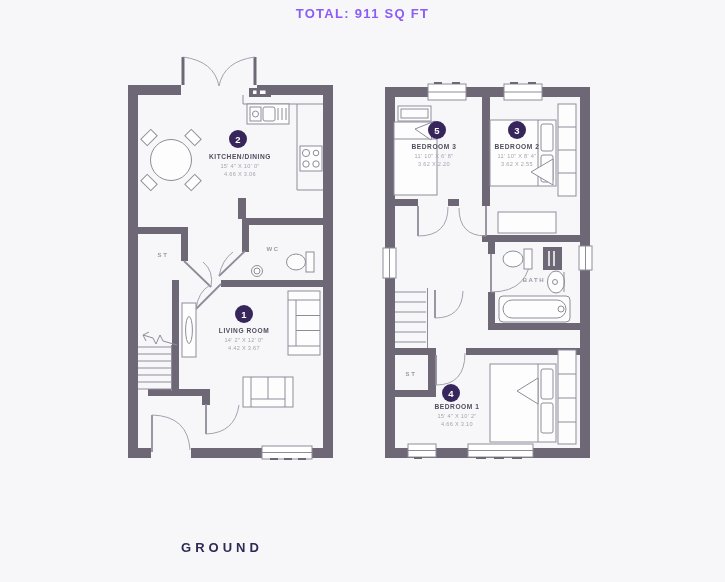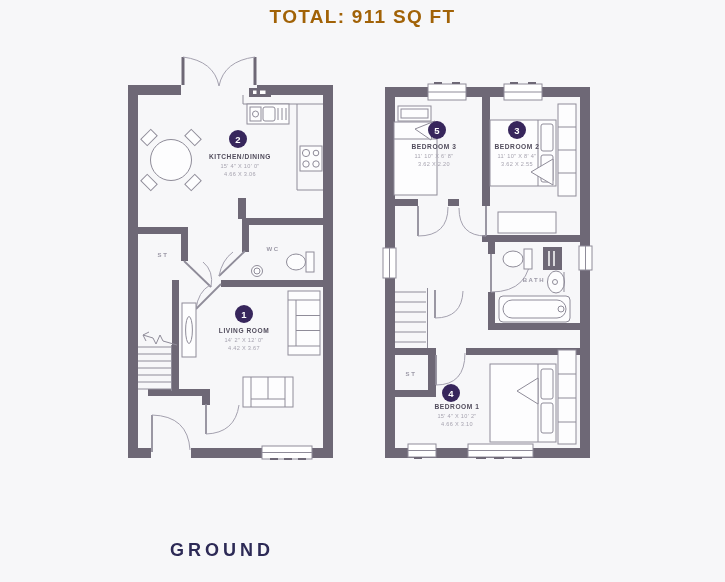--- a/index.html
+++ b/index.html
@@ -6,7 +6,7 @@
   .canvas{position:relative;width:725px;height:582px;background:#f7f7f9;overflow:hidden;
           font-family:"Liberation Sans",sans-serif;}
   .title{position:absolute;top:6px;left:0;width:100%;text-align:center;
-         font-size:19px;font-weight:bold;letter-spacing:1.3px;color:#a16207;}
+         font-size:13px;font-weight:bold;letter-spacing:1.3px;color:#8b5cf6;}
   .floor-label{position:absolute;top:540px;text-align:center;font-size:18px;
          font-weight:bold;letter-spacing:4px;color:#2d2a56;width:200px;}
   .floor-label.ground{left:122px;}

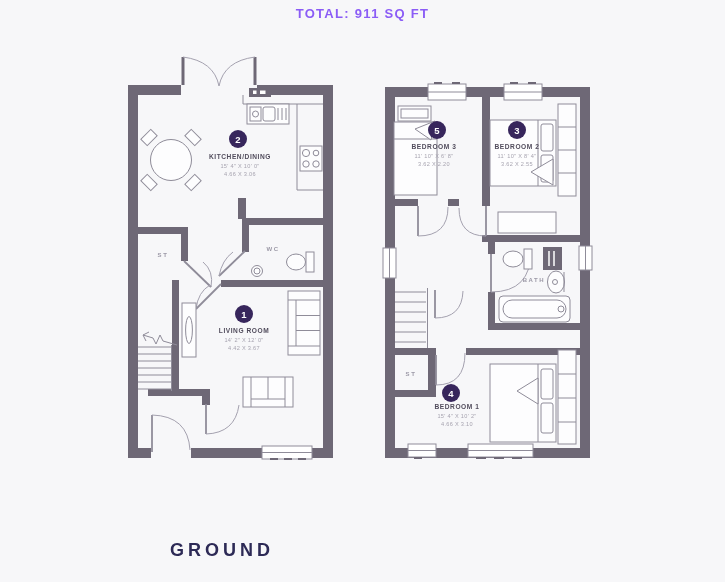--- a/index.html
+++ b/index.html
@@ -7,7 +7,7 @@
           font-family:"Liberation Sans",sans-serif;}
   .title{position:absolute;top:6px;left:0;width:100%;text-align:center;
          font-size:13px;font-weight:bold;letter-spacing:1.3px;color:#8b5cf6;}
-  .floor-label{position:absolute;top:540px;text-align:center;font-size:18px;
+  .floor-label{position:absolute;top:540px;text-align:center;font-size:13px;
          font-weight:bold;letter-spacing:4px;color:#2d2a56;width:200px;}
   .floor-label.ground{left:122px;}
   .floor-label.first{left:387px;}

